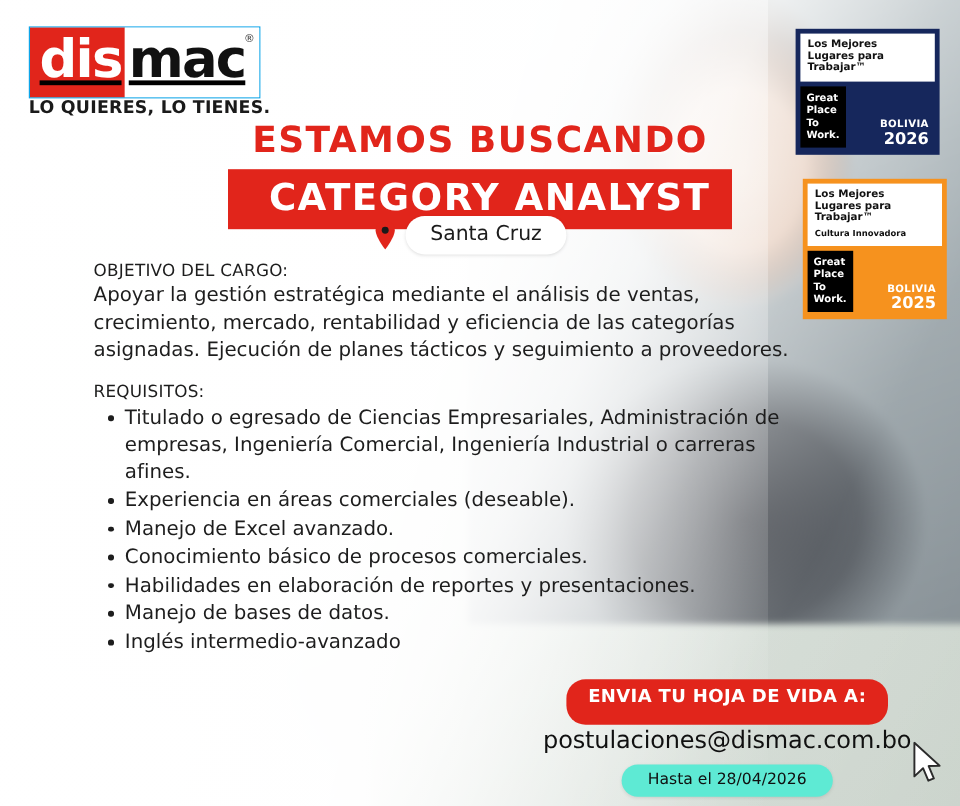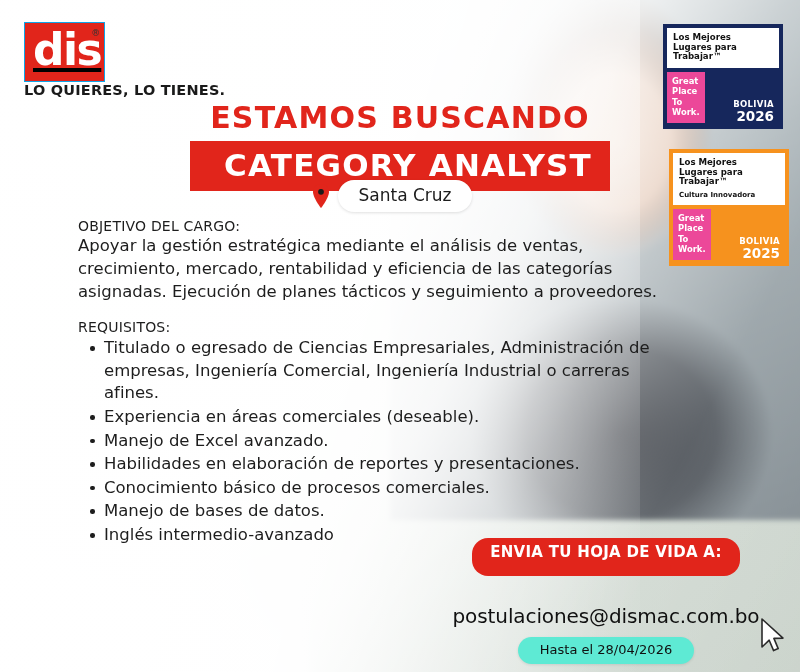--- a/index.html
+++ b/index.html
@@ -301,6 +301,7 @@
   <div class="logo-wrap">
     <div class="logo-box">
       <span class="logo-dis">dis</span>
+      <span class="logo-mac">mac</span>
       <span class="logo-reg">®</span>
     </div>
     <div class="logo-tag">LO QUIERES, LO TIENES.</div>

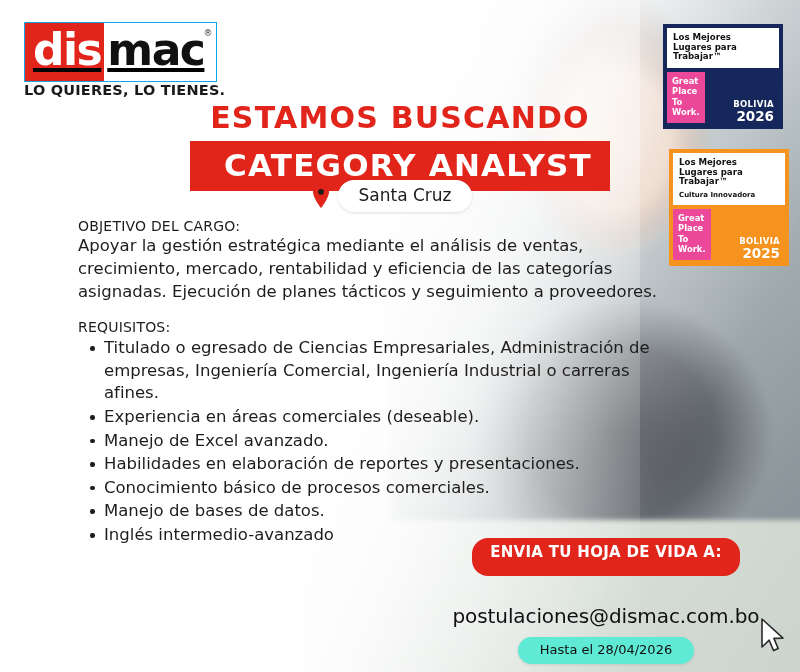--- a/index.html
+++ b/index.html
@@ -187,7 +187,7 @@
     padding: 4px 3px 2px 0;
   }
   .gptw {
-    background: #ec4899;
+    background: #000000;
     color: #ffffff;
     font-size: 8.4px;
     font-weight: 700;

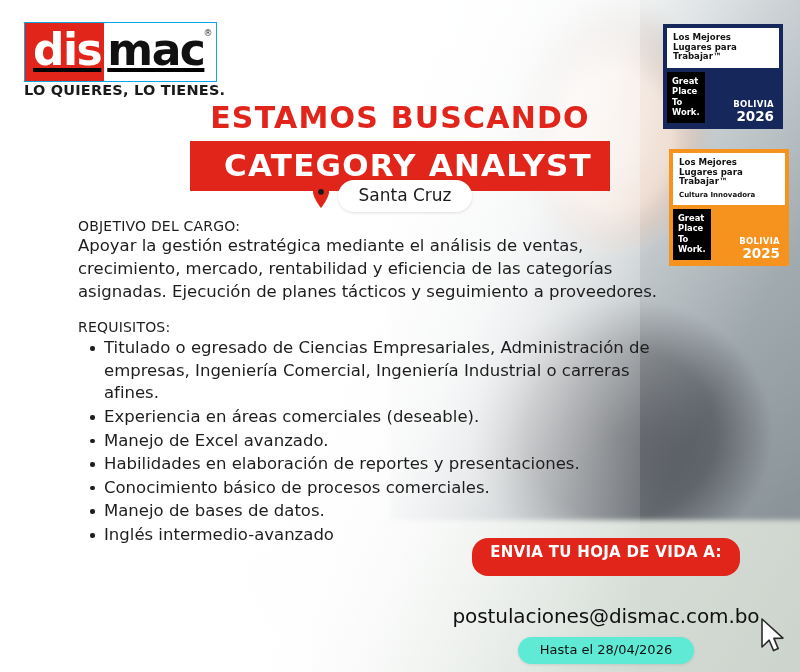--- a/index.html
+++ b/index.html
@@ -370,8 +370,8 @@
       <li>Titulado o egresado de Ciencias Empresariales, Administración de empresas, Ingeniería Comercial, Ingeniería Industrial o carreras afines.</li>
       <li>Experiencia en áreas comerciales (deseable).</li>
       <li>Manejo de Excel avanzado.</li>
+      <li>Conocimiento básico de procesos comerciales.</li>
       <li>Habilidades en elaboración de reportes y presentaciones.</li>
-      <li>Conocimiento básico de procesos comerciales.</li>
       <li>Manejo de bases de datos.</li>
       <li>Inglés intermedio-avanzado</li>
     </ul>

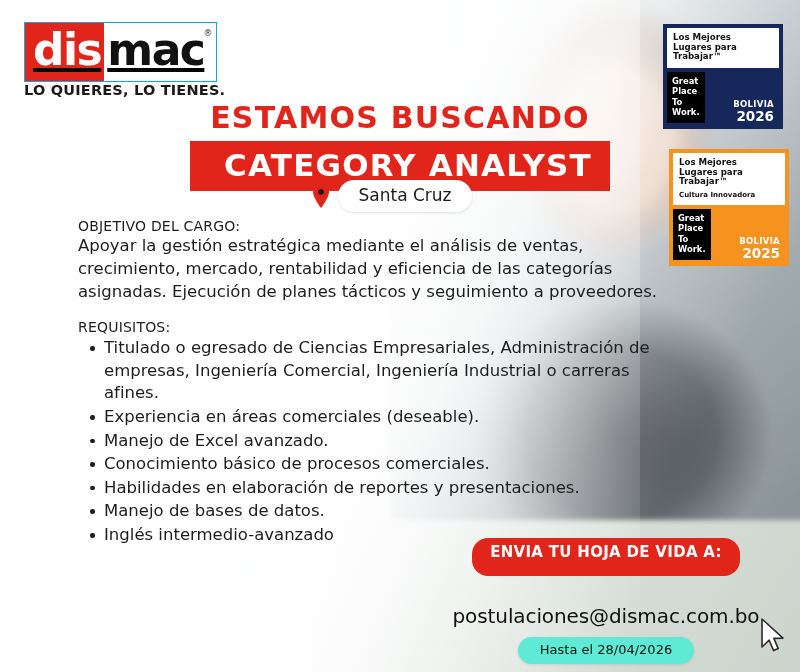--- a/index.html
+++ b/index.html
@@ -265,7 +265,7 @@
     padding: 5px 18px 15px 18px;
   }
   .email {
-    margin-top: 28px;
+    margin-top: 0;
     font-size: 20px;
     color: #101010;
     letter-spacing: -.1px;

